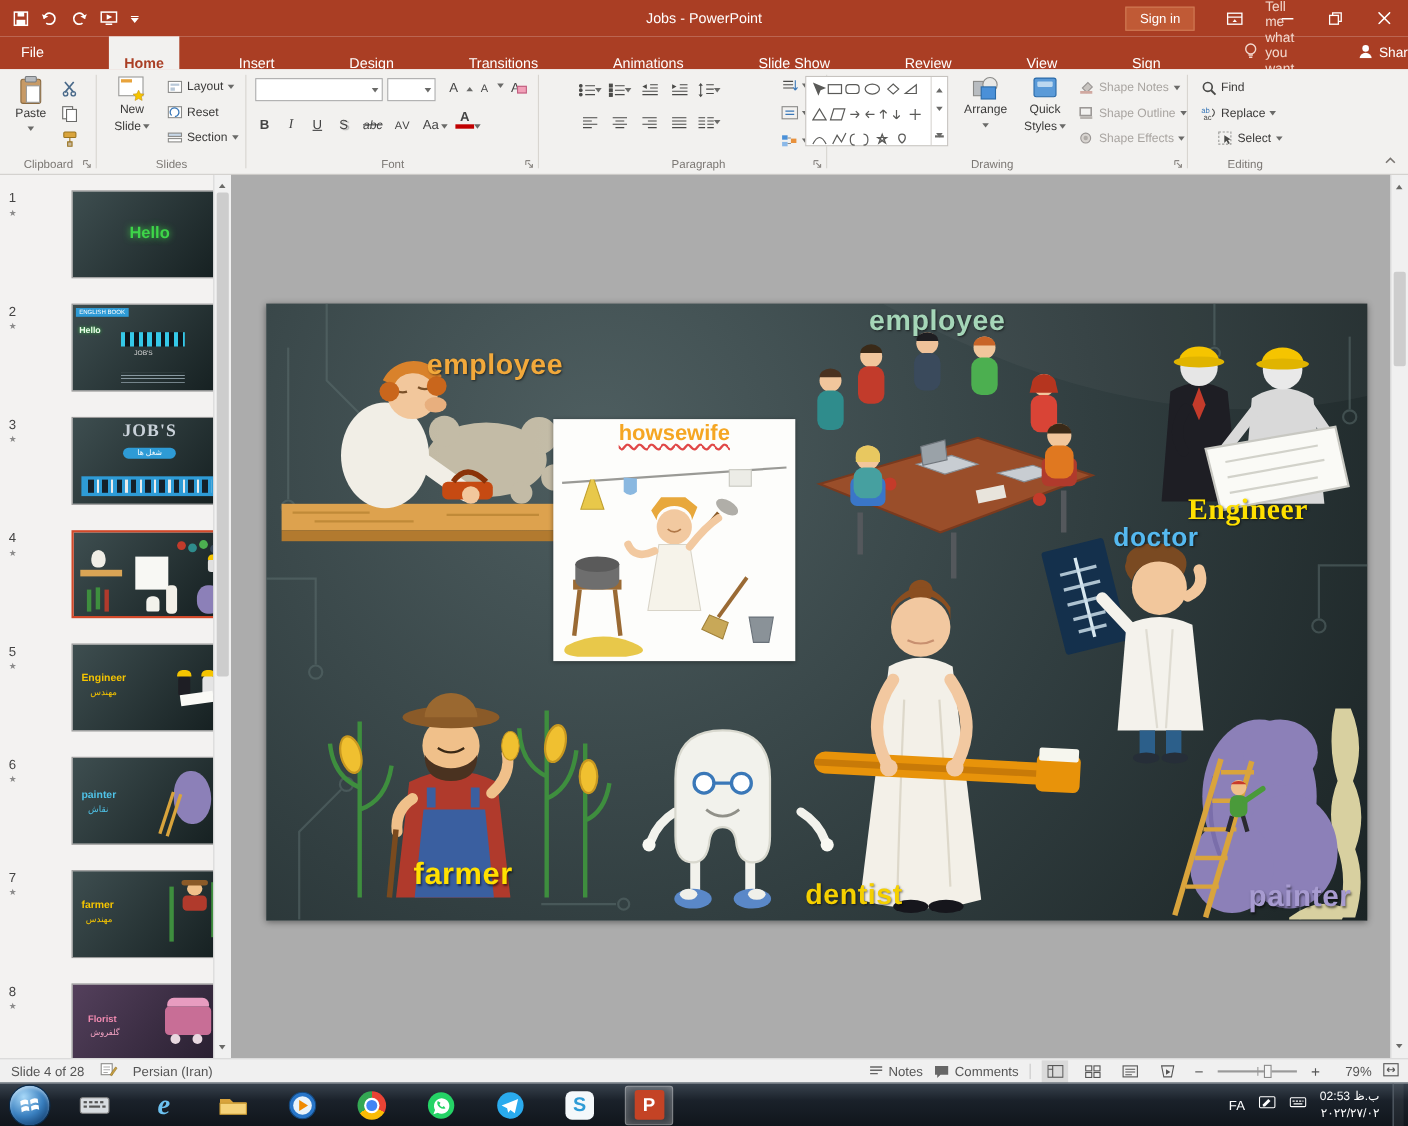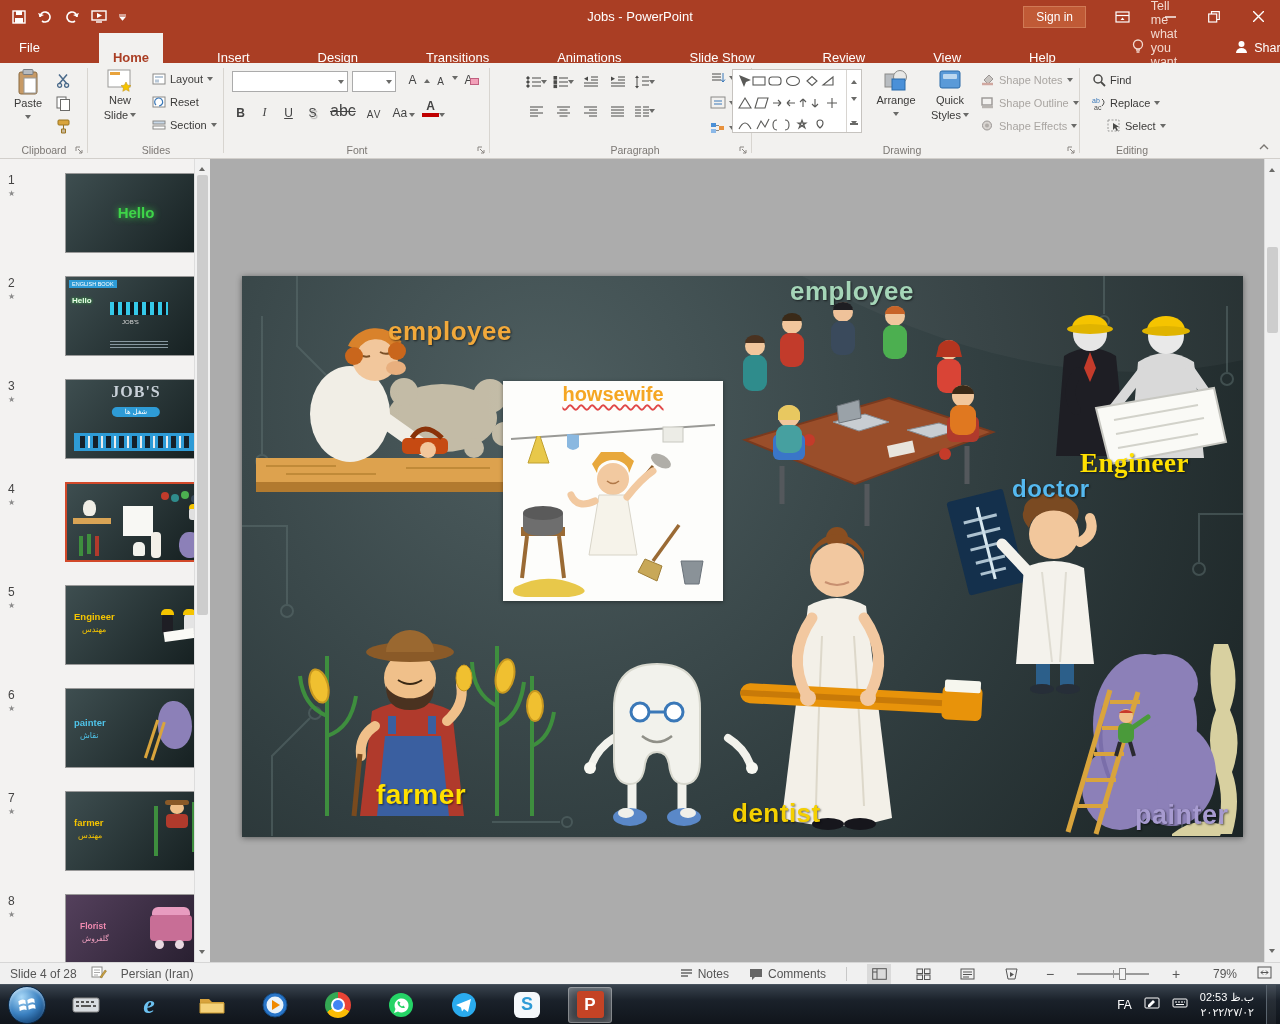--- a/index.html
+++ b/index.html
@@ -242,7 +242,7 @@
     <div class="tab">Slide Show</div>
     <div class="tab">Review</div>
     <div class="tab">View</div>
-    <div class="tab">Help</div>
+    <div class="tab">Sign</div>
     <div class="tellme">
       <span><svg width="12" height="15">
             <circle cx="6" cy="5.5" r="4.5" fill="none" stroke="#F3D9CF" stroke-width="1.3"></circle>

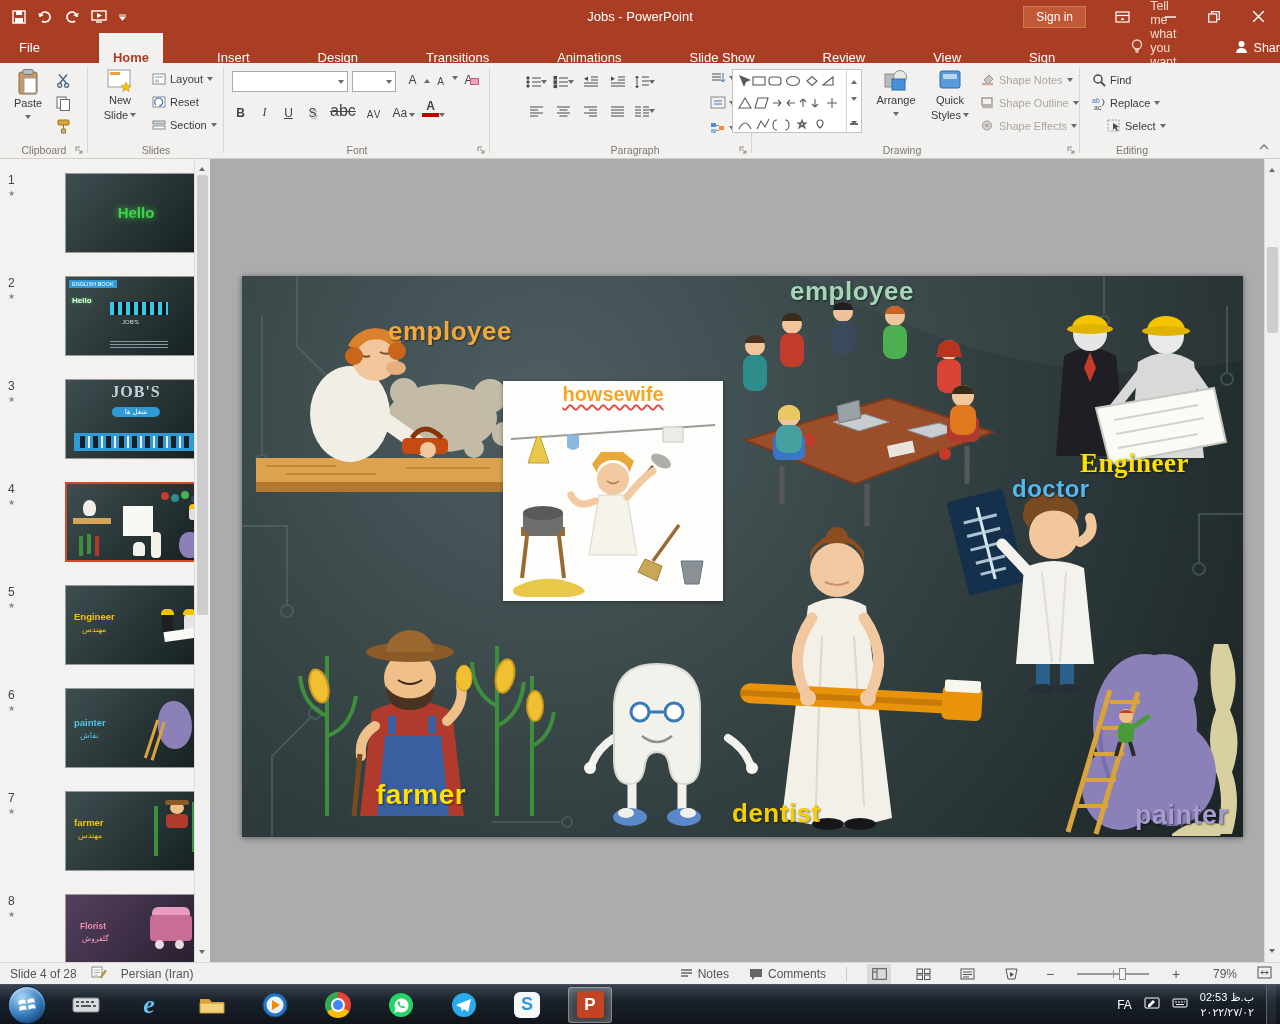--- a/index.html
+++ b/index.html
@@ -46,7 +46,7 @@
   .fmt.i{font-style:italic;font-family:"Liberation Serif",serif;}
   .fmt.u{text-decoration:underline;}
   .fmt.s{text-shadow:1.5px 1.5px 1px #AAA;}
-  .fmt.strike{text-decoration:line-through;font-size:16px;}
+  .fmt.strike{text-decoration:line-through;font-size:11px;font-style:italic;}
   .fmt.color{border-bottom:4px solid #C00000;height:16px;margin-bottom:3px;font-weight:bold;}
   .fmt.clearfmt{position:relative;}
   .fmt.clearfmt::after{content:"";position:absolute;right:-2px;bottom:2px;width:7px;height:5px;background:#F2A0B8;border:1px solid #C06080;}

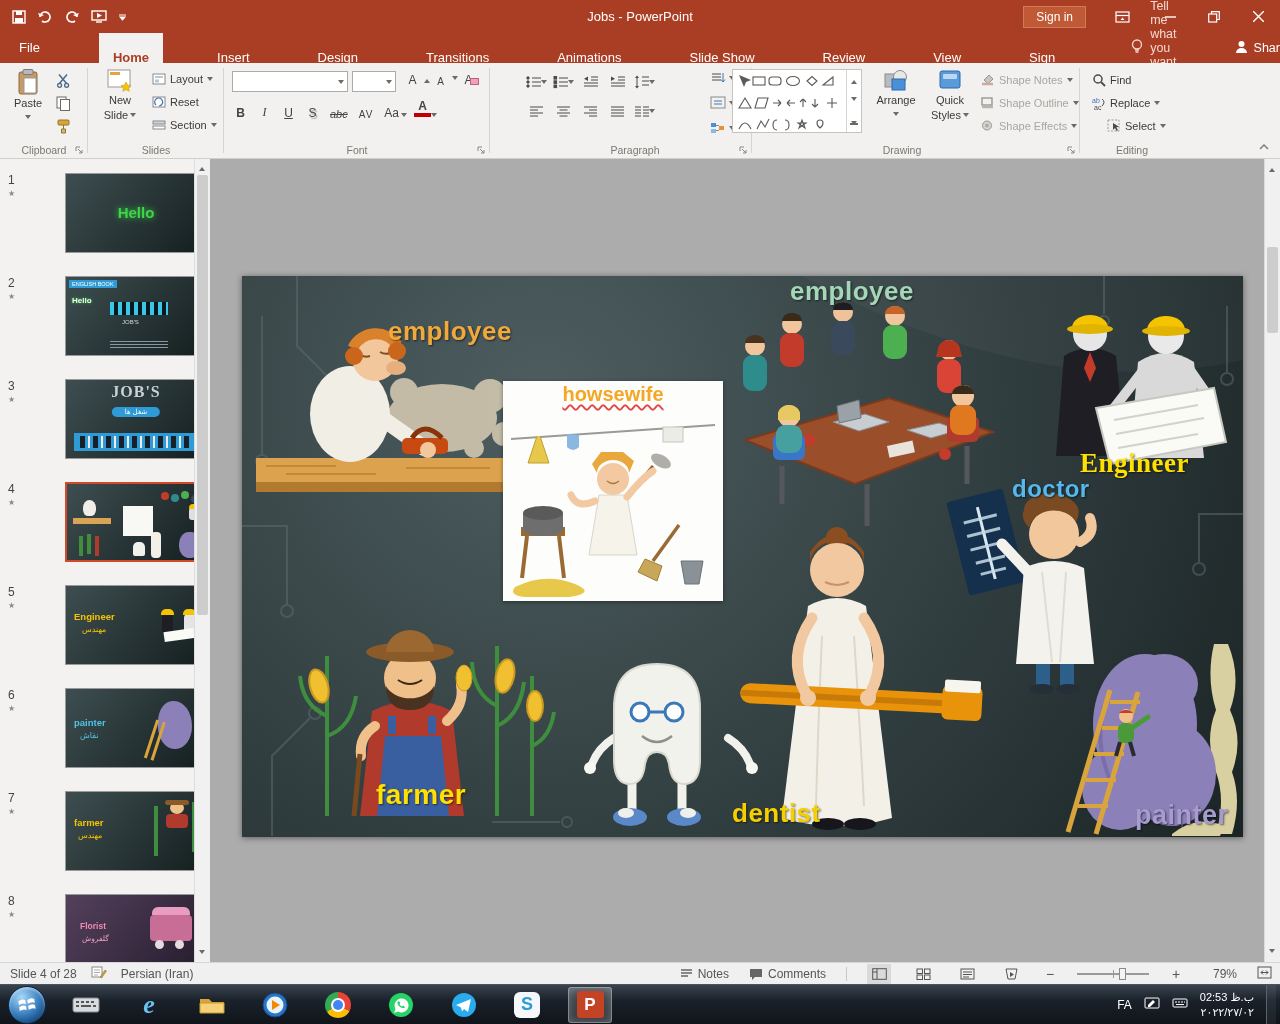--- a/index.html
+++ b/index.html
@@ -135,7 +135,7 @@
   
   .statusbar{position:absolute;left:0;top:962px;width:100%;height:22px;background:#F0F0F0;border-top:1px solid #D6D6D6;display:flex;align-items:center;font-size:12px;color:#555;}
   .sb-left{display:flex;align-items:center;gap:14px;padding-left:10px;}
-  .sb-right{margin-left:auto;display:flex;align-items:center;gap:20px;padding-right:8px;}
+  .sb-right{margin-left:auto;display:flex;align-items:center;gap:10px;padding-right:8px;}
   .sb-btn{display:flex;align-items:center;gap:5px;cursor:pointer;}
   .sb-sep{width:1px;height:14px;background:#C8C8C8;}
   .sb-view{display:flex;align-items:center;justify-content:center;width:24px;height:20px;cursor:pointer;}

